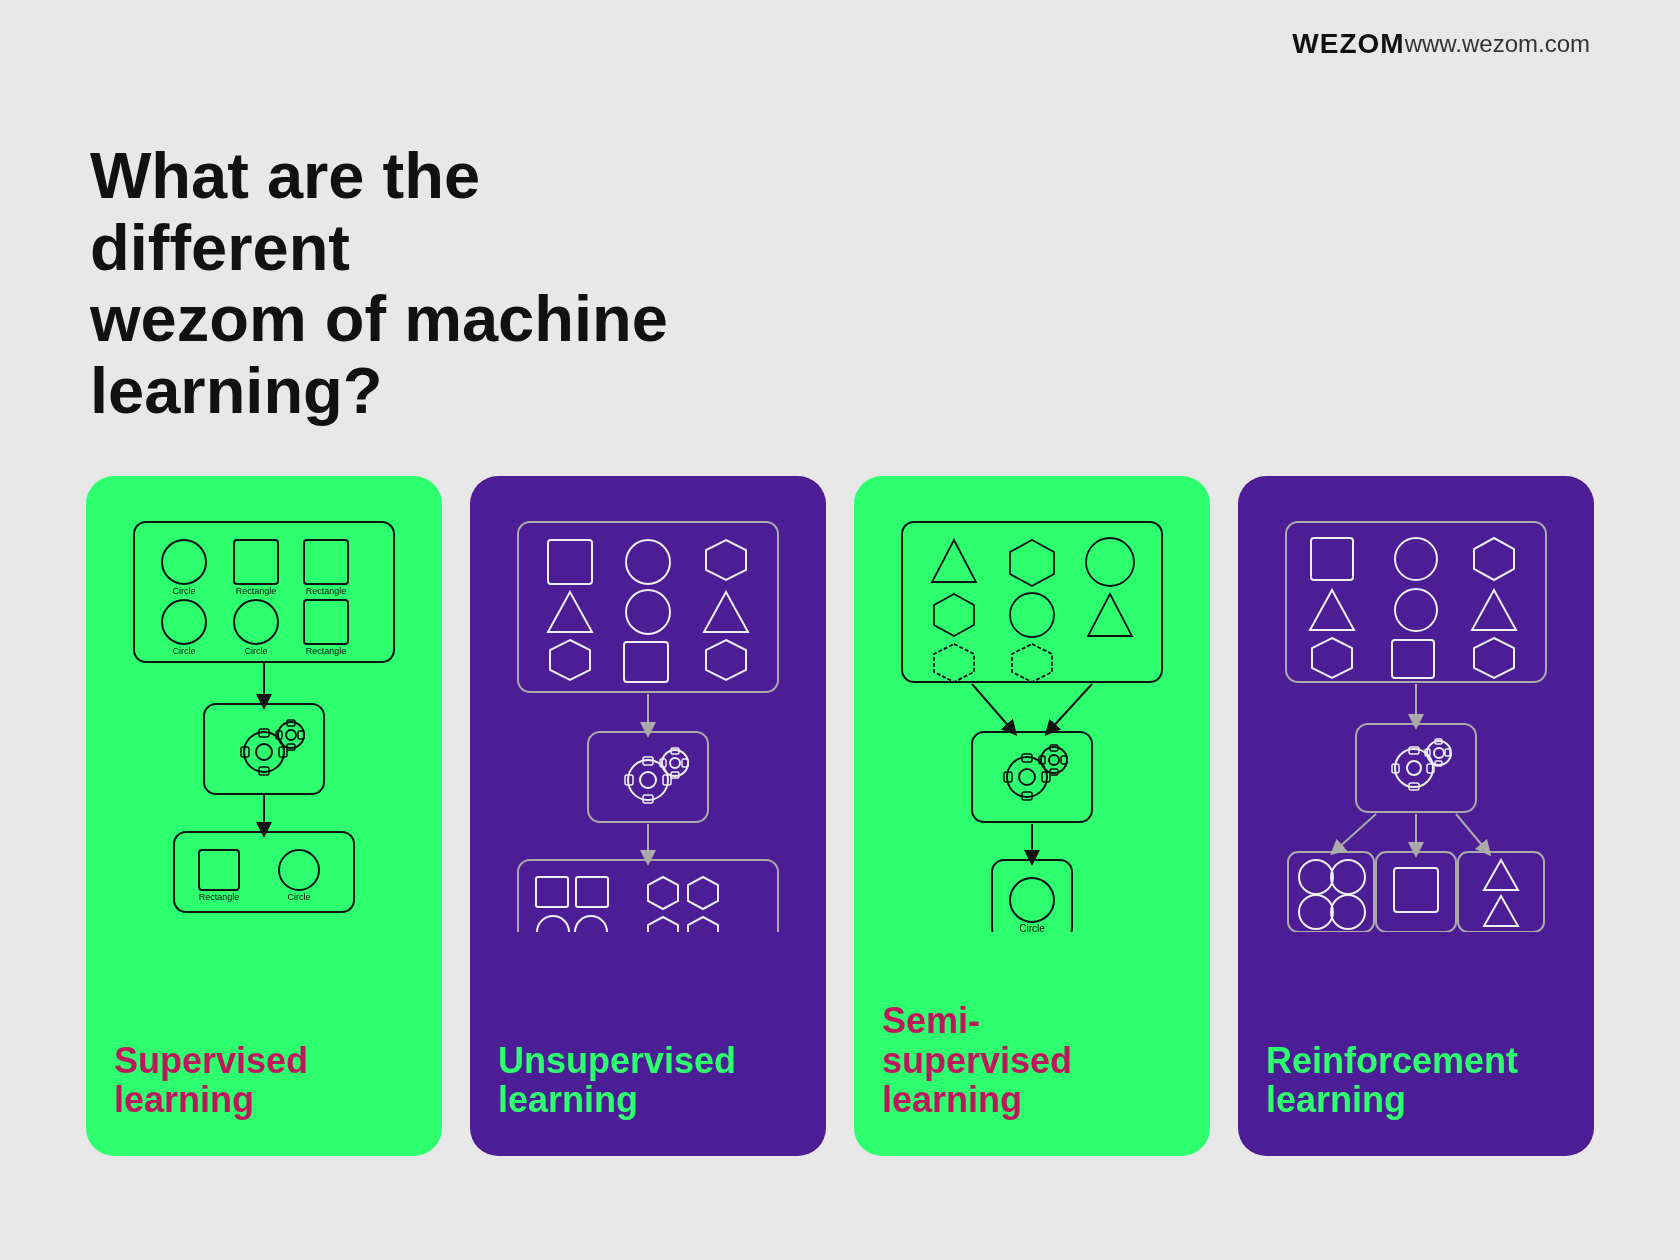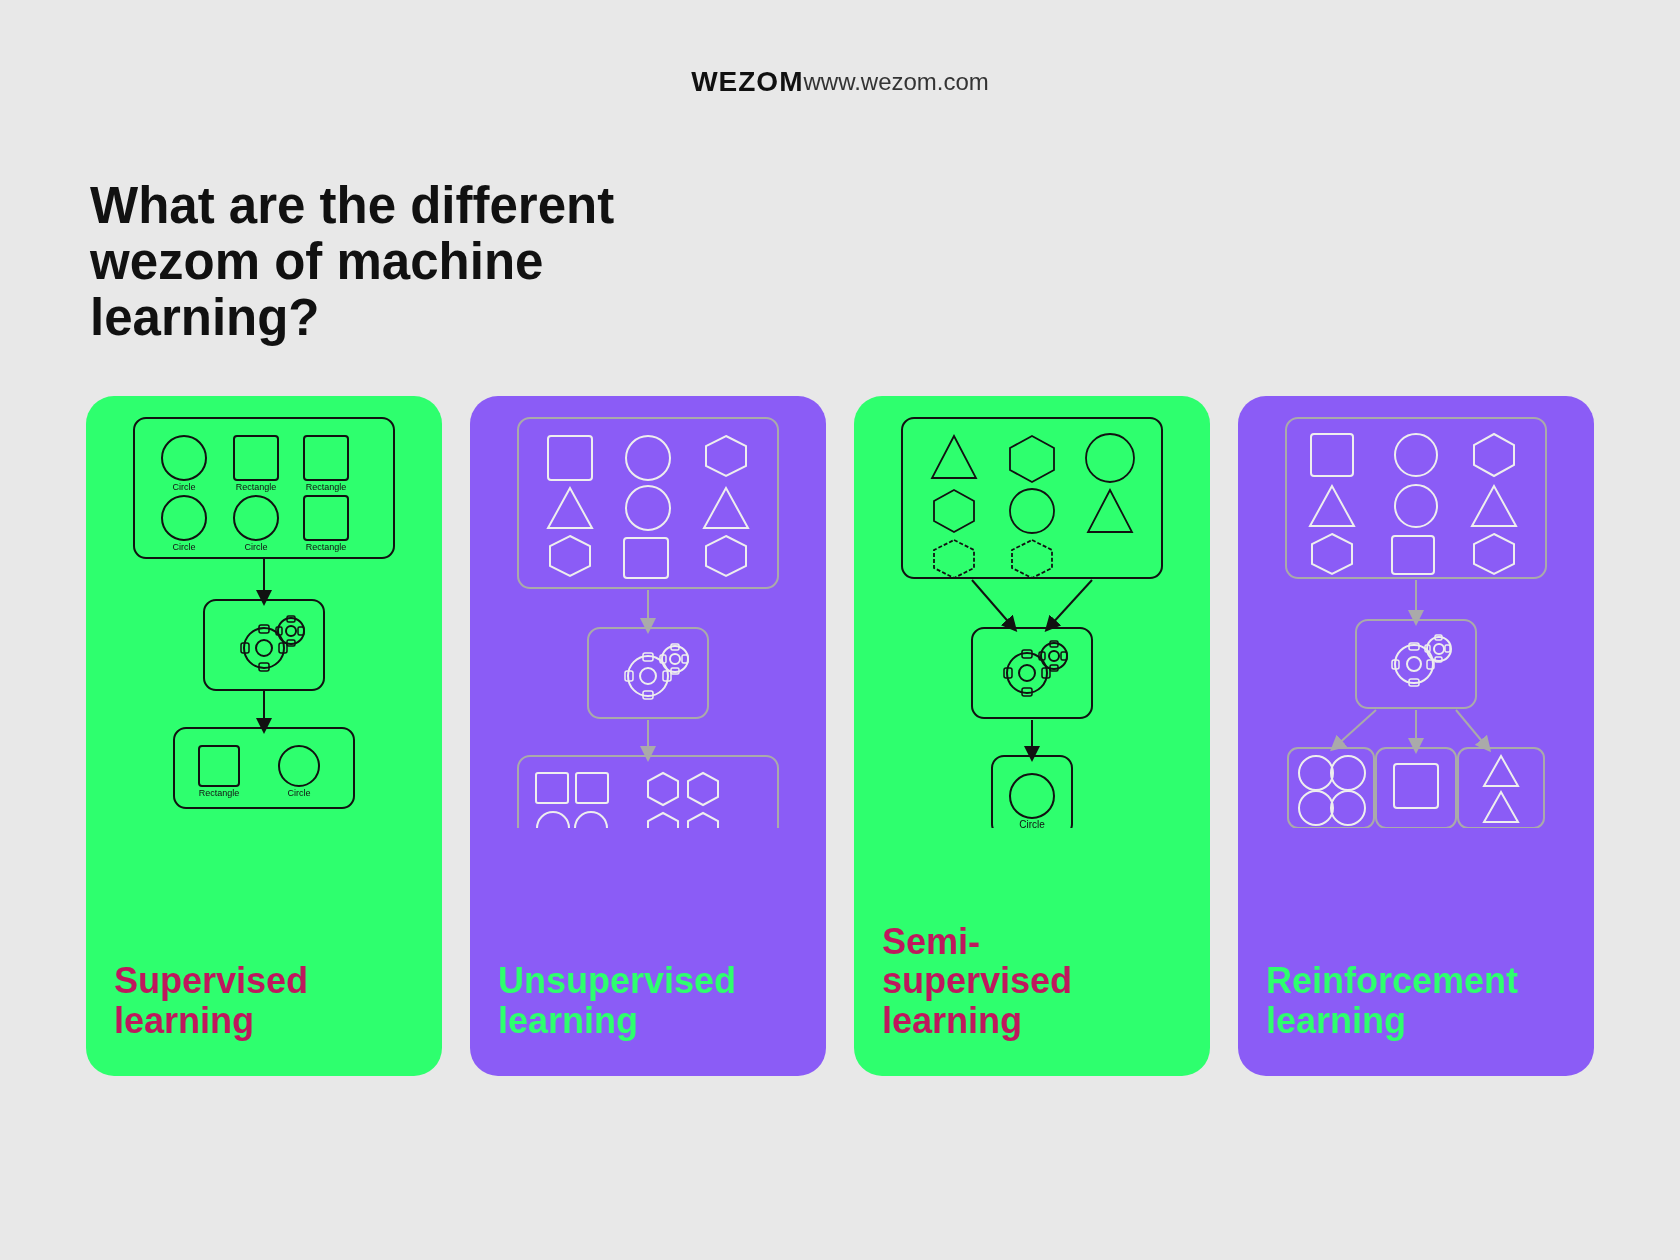--- a/index.html
+++ b/index.html
@@ -13,10 +13,9 @@
 
     .header {
       display: flex;
-      justify-content: center;
+      justify-content: flex-end;
       align-items: center;
-      padding: 35px 90px 0 90px;
-      margin-top: 31px;
+      padding: 28px 90px 0 90px;
     }
 
     .logo {

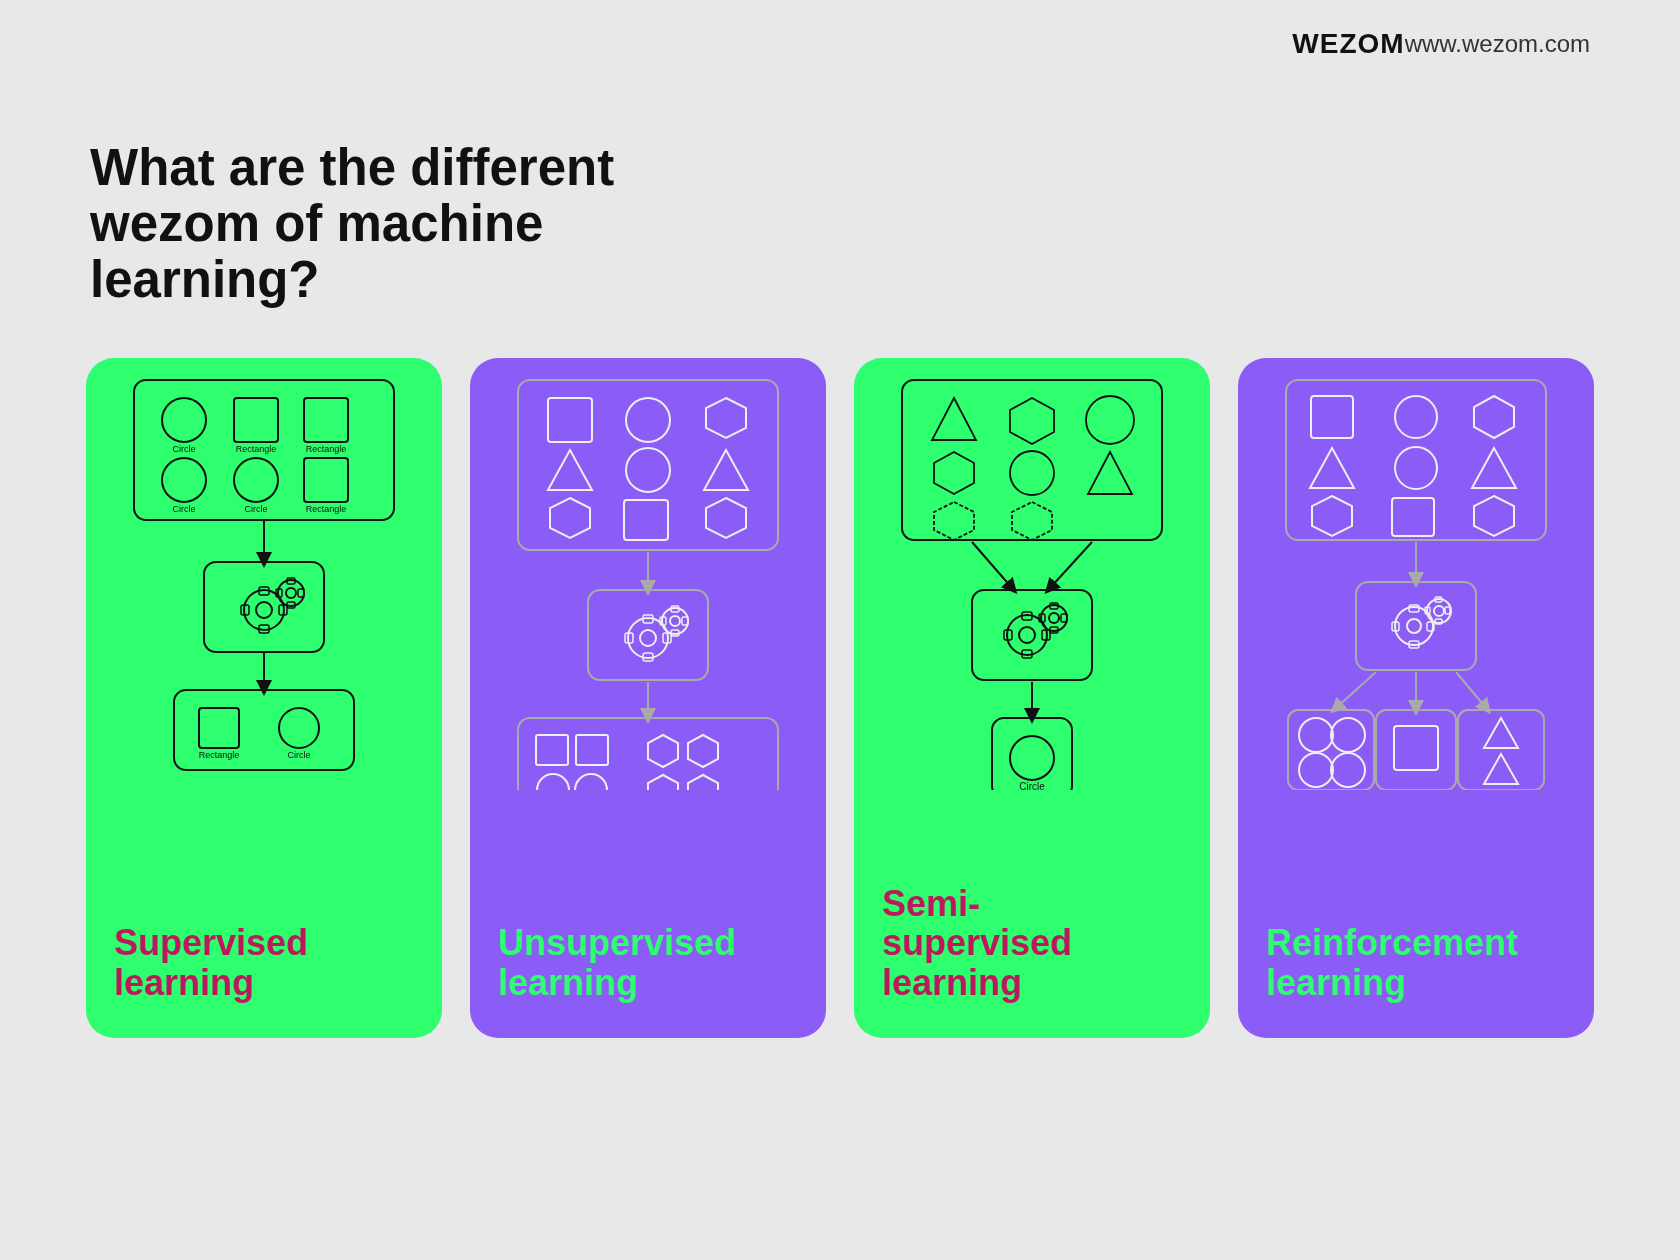--- a/index.html
+++ b/index.html
@@ -37,7 +37,7 @@
     }
 
     .headline h1 {
-      font-size: 51px;
+      font-size: 65px;
       font-weight: 900;
       line-height: 1.1;
       color: #111;

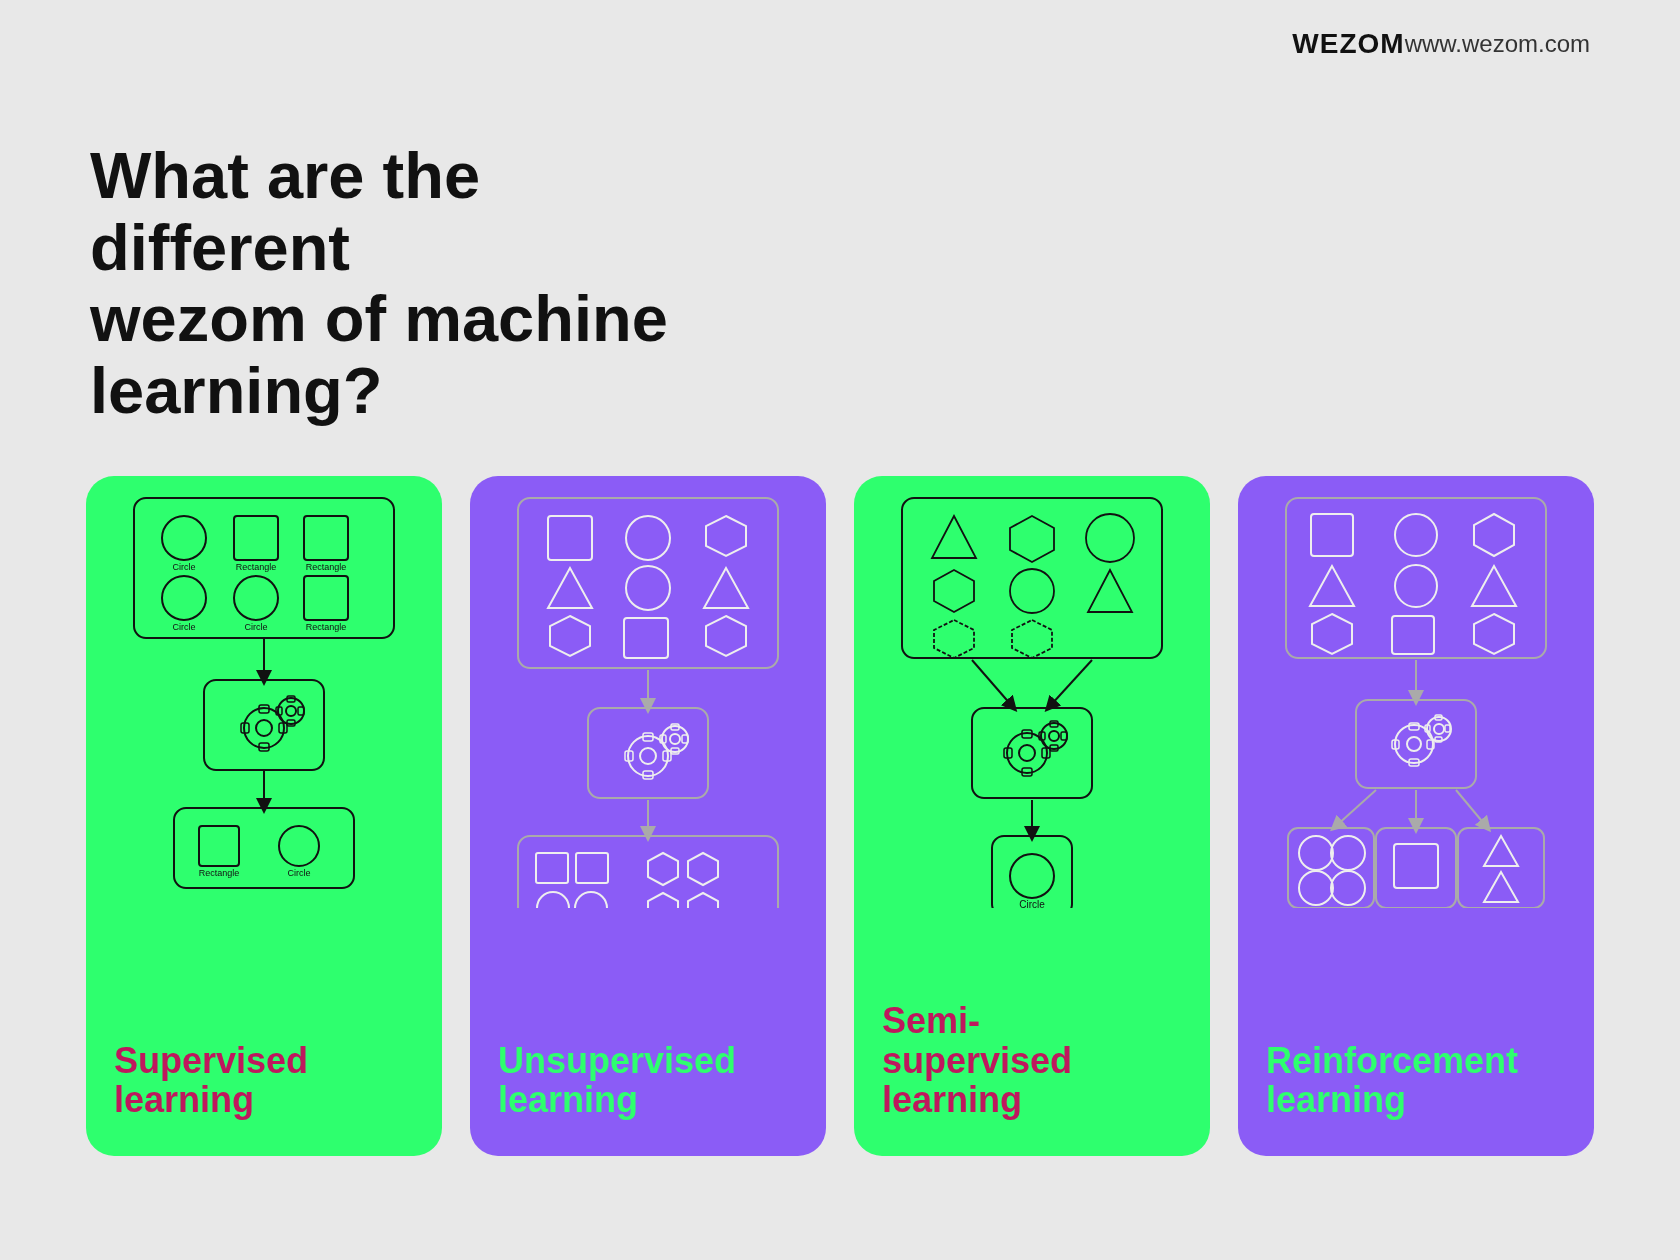--- a/index.html
+++ b/index.html
@@ -56,7 +56,7 @@
       width: 360px;
       min-height: 680px;
       border-radius: 28px;
-      padding: 12px 28px 36px 28px;
+      padding: 36px 28px 36px 28px;
       display: flex;
       flex-direction: column;
       align-items: flex-start;

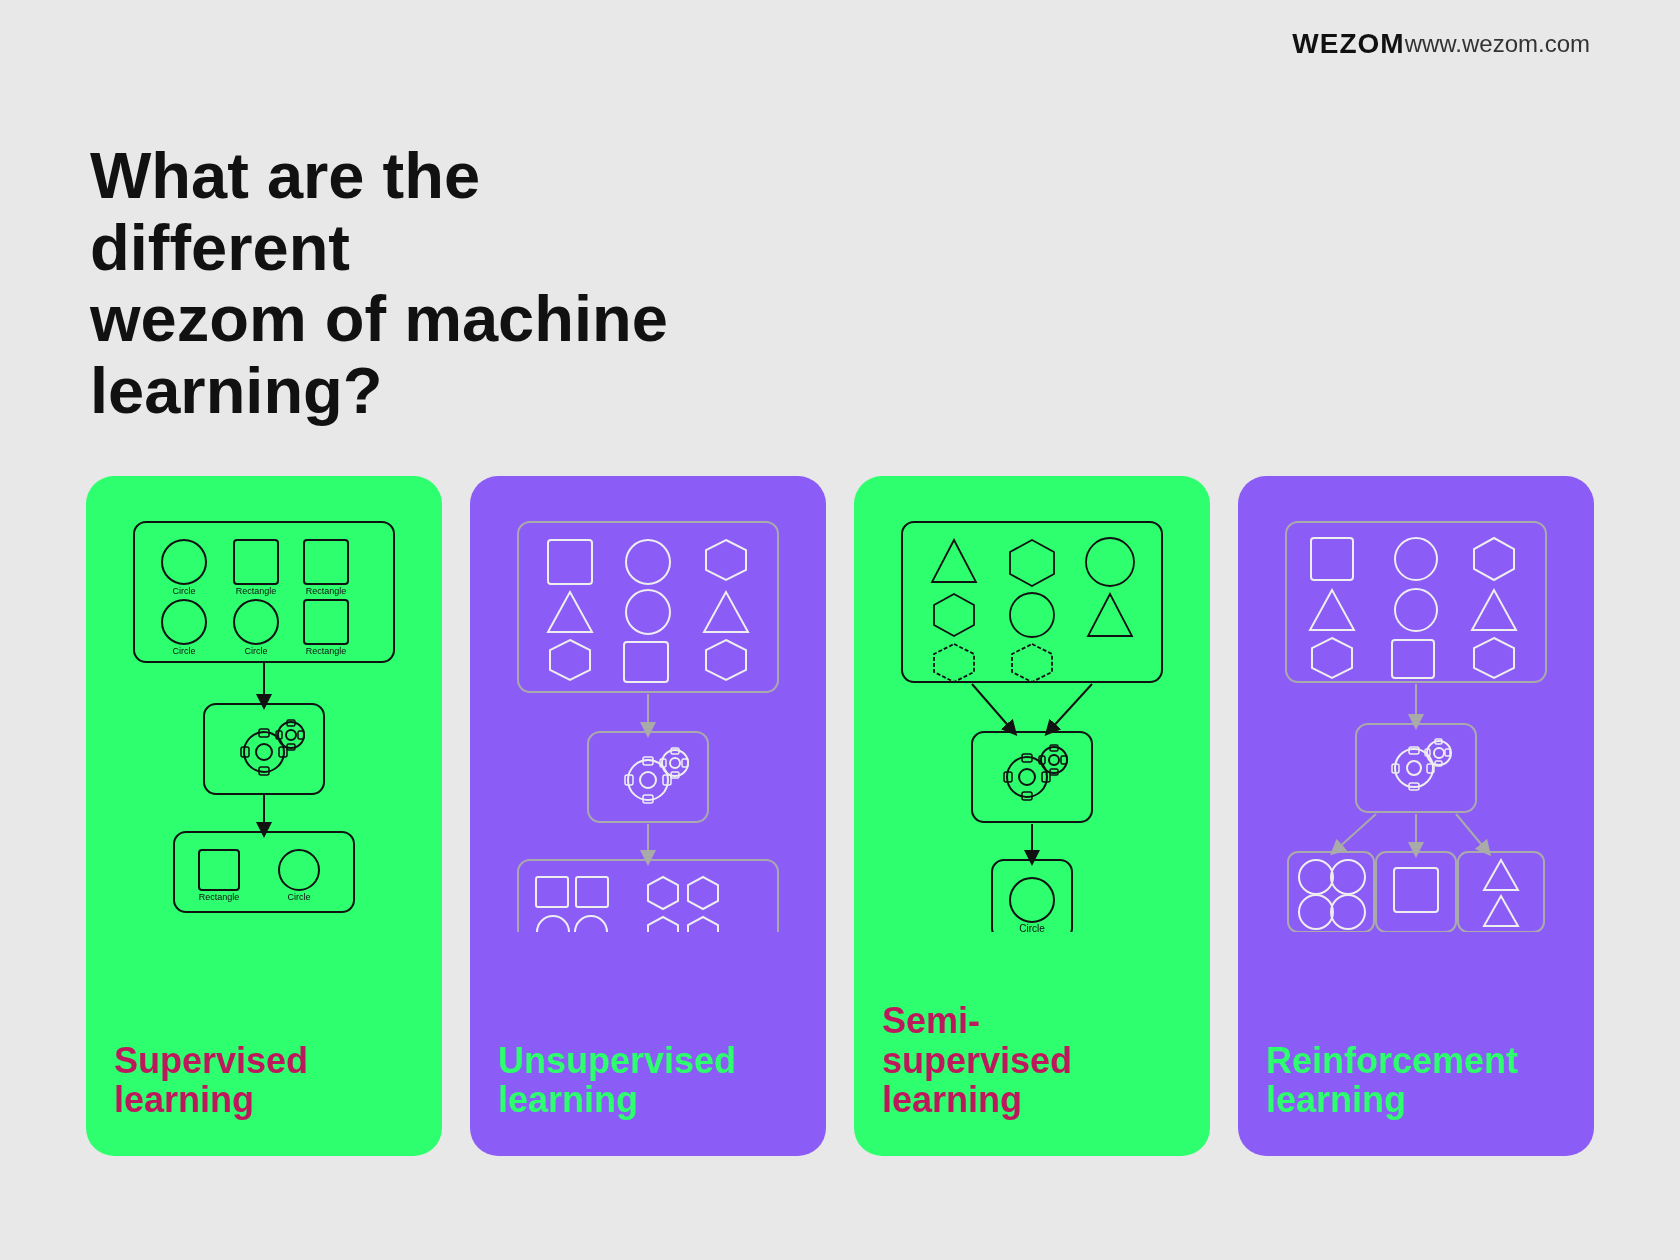--- a/index.html
+++ b/index.html
@@ -68,7 +68,7 @@
     }
 
     .card-dark {
-      background: #8b5cf6;
+      background: #4c1d95;
     }
 
     .card-label {

